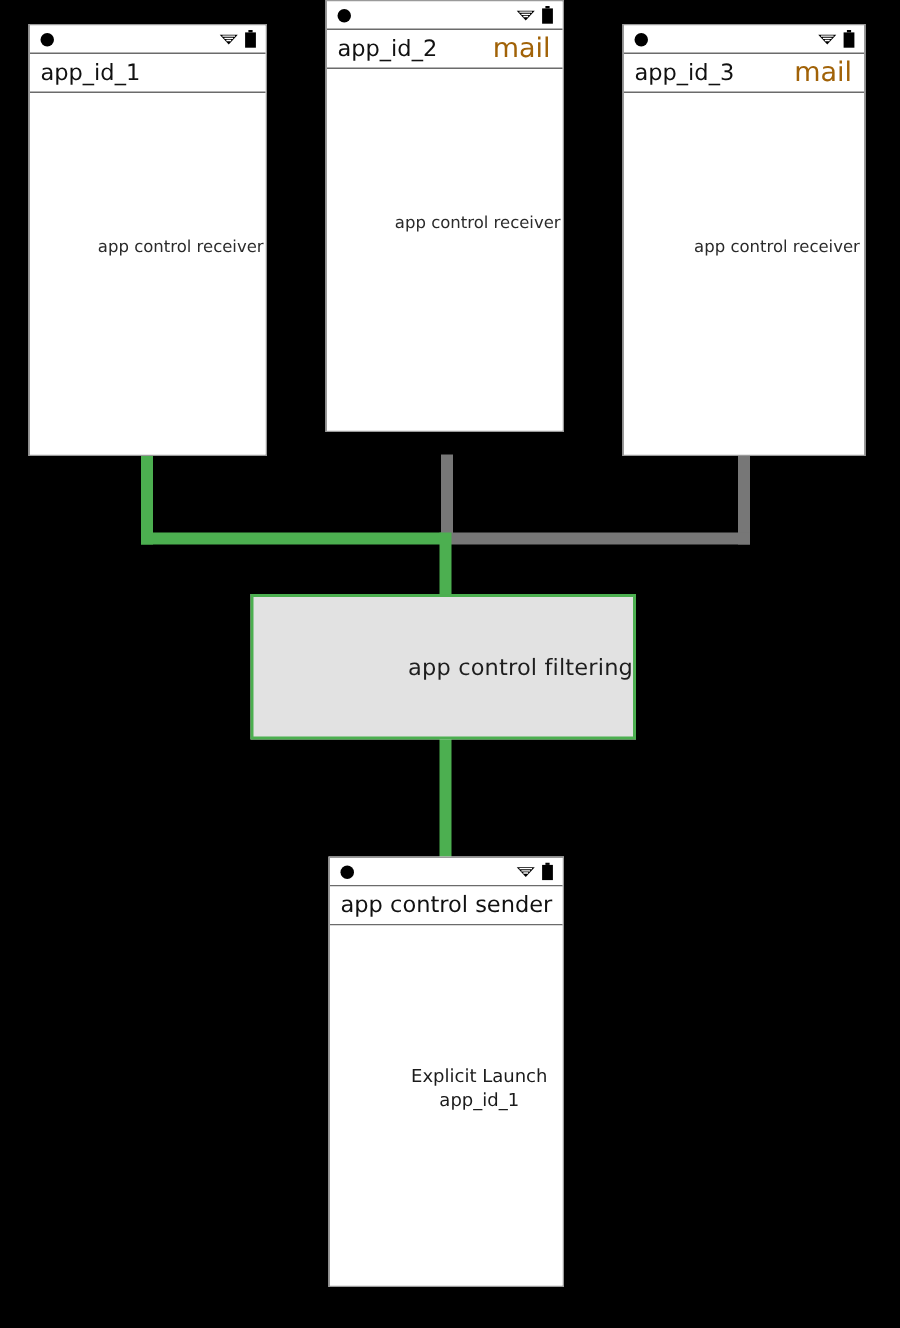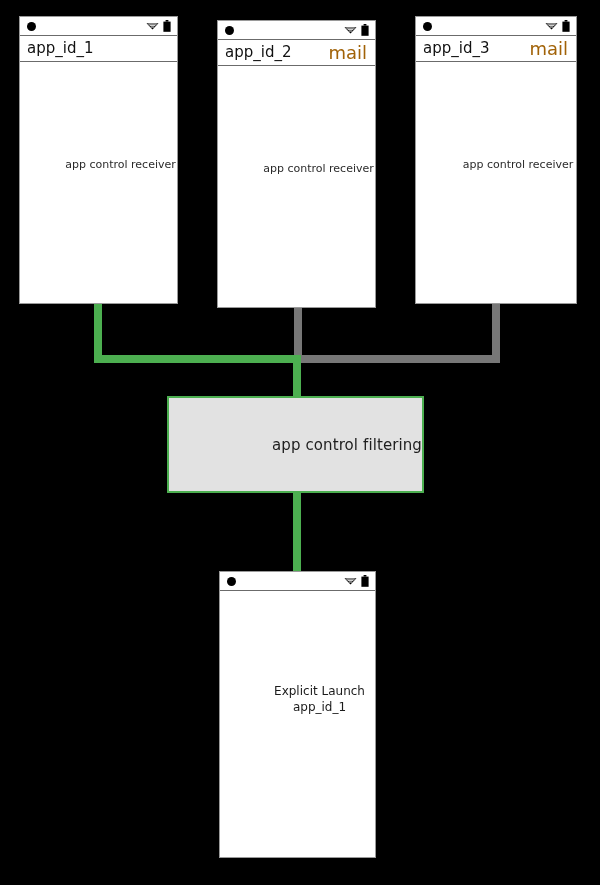--- a/index.html
+++ b/index.html
@@ -165,7 +165,7 @@
     </div>
   </div>
 
-  <div class="phone" style="left:217px; top:20px; width:159px; height:288px;">
+  <div class="phone" style="left:217px; top:0; width:159px; height:288px;">
     <div class="statusbar">
       <div class="sb-left">
         <span class="dot-icon"></span>

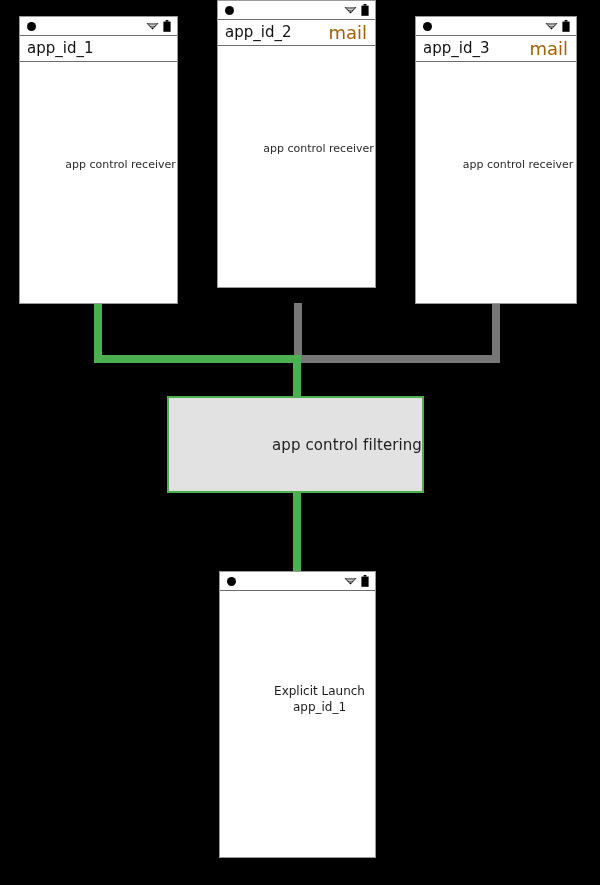--- a/index.html
+++ b/index.html
@@ -253,6 +253,10 @@
         </span>
       </div>
     </div>
+    <div class="titlebar">
+      <span class="t-left">app control sender</span>
+      <span class="t-right"></span>
+    </div>
     <div class="screen">
       <div class="screen-label" style="margin-top:92px; font-size:12px; color:#1b1b1b; line-height:1.35;">Explicit Launch
 app_id_1</div>

